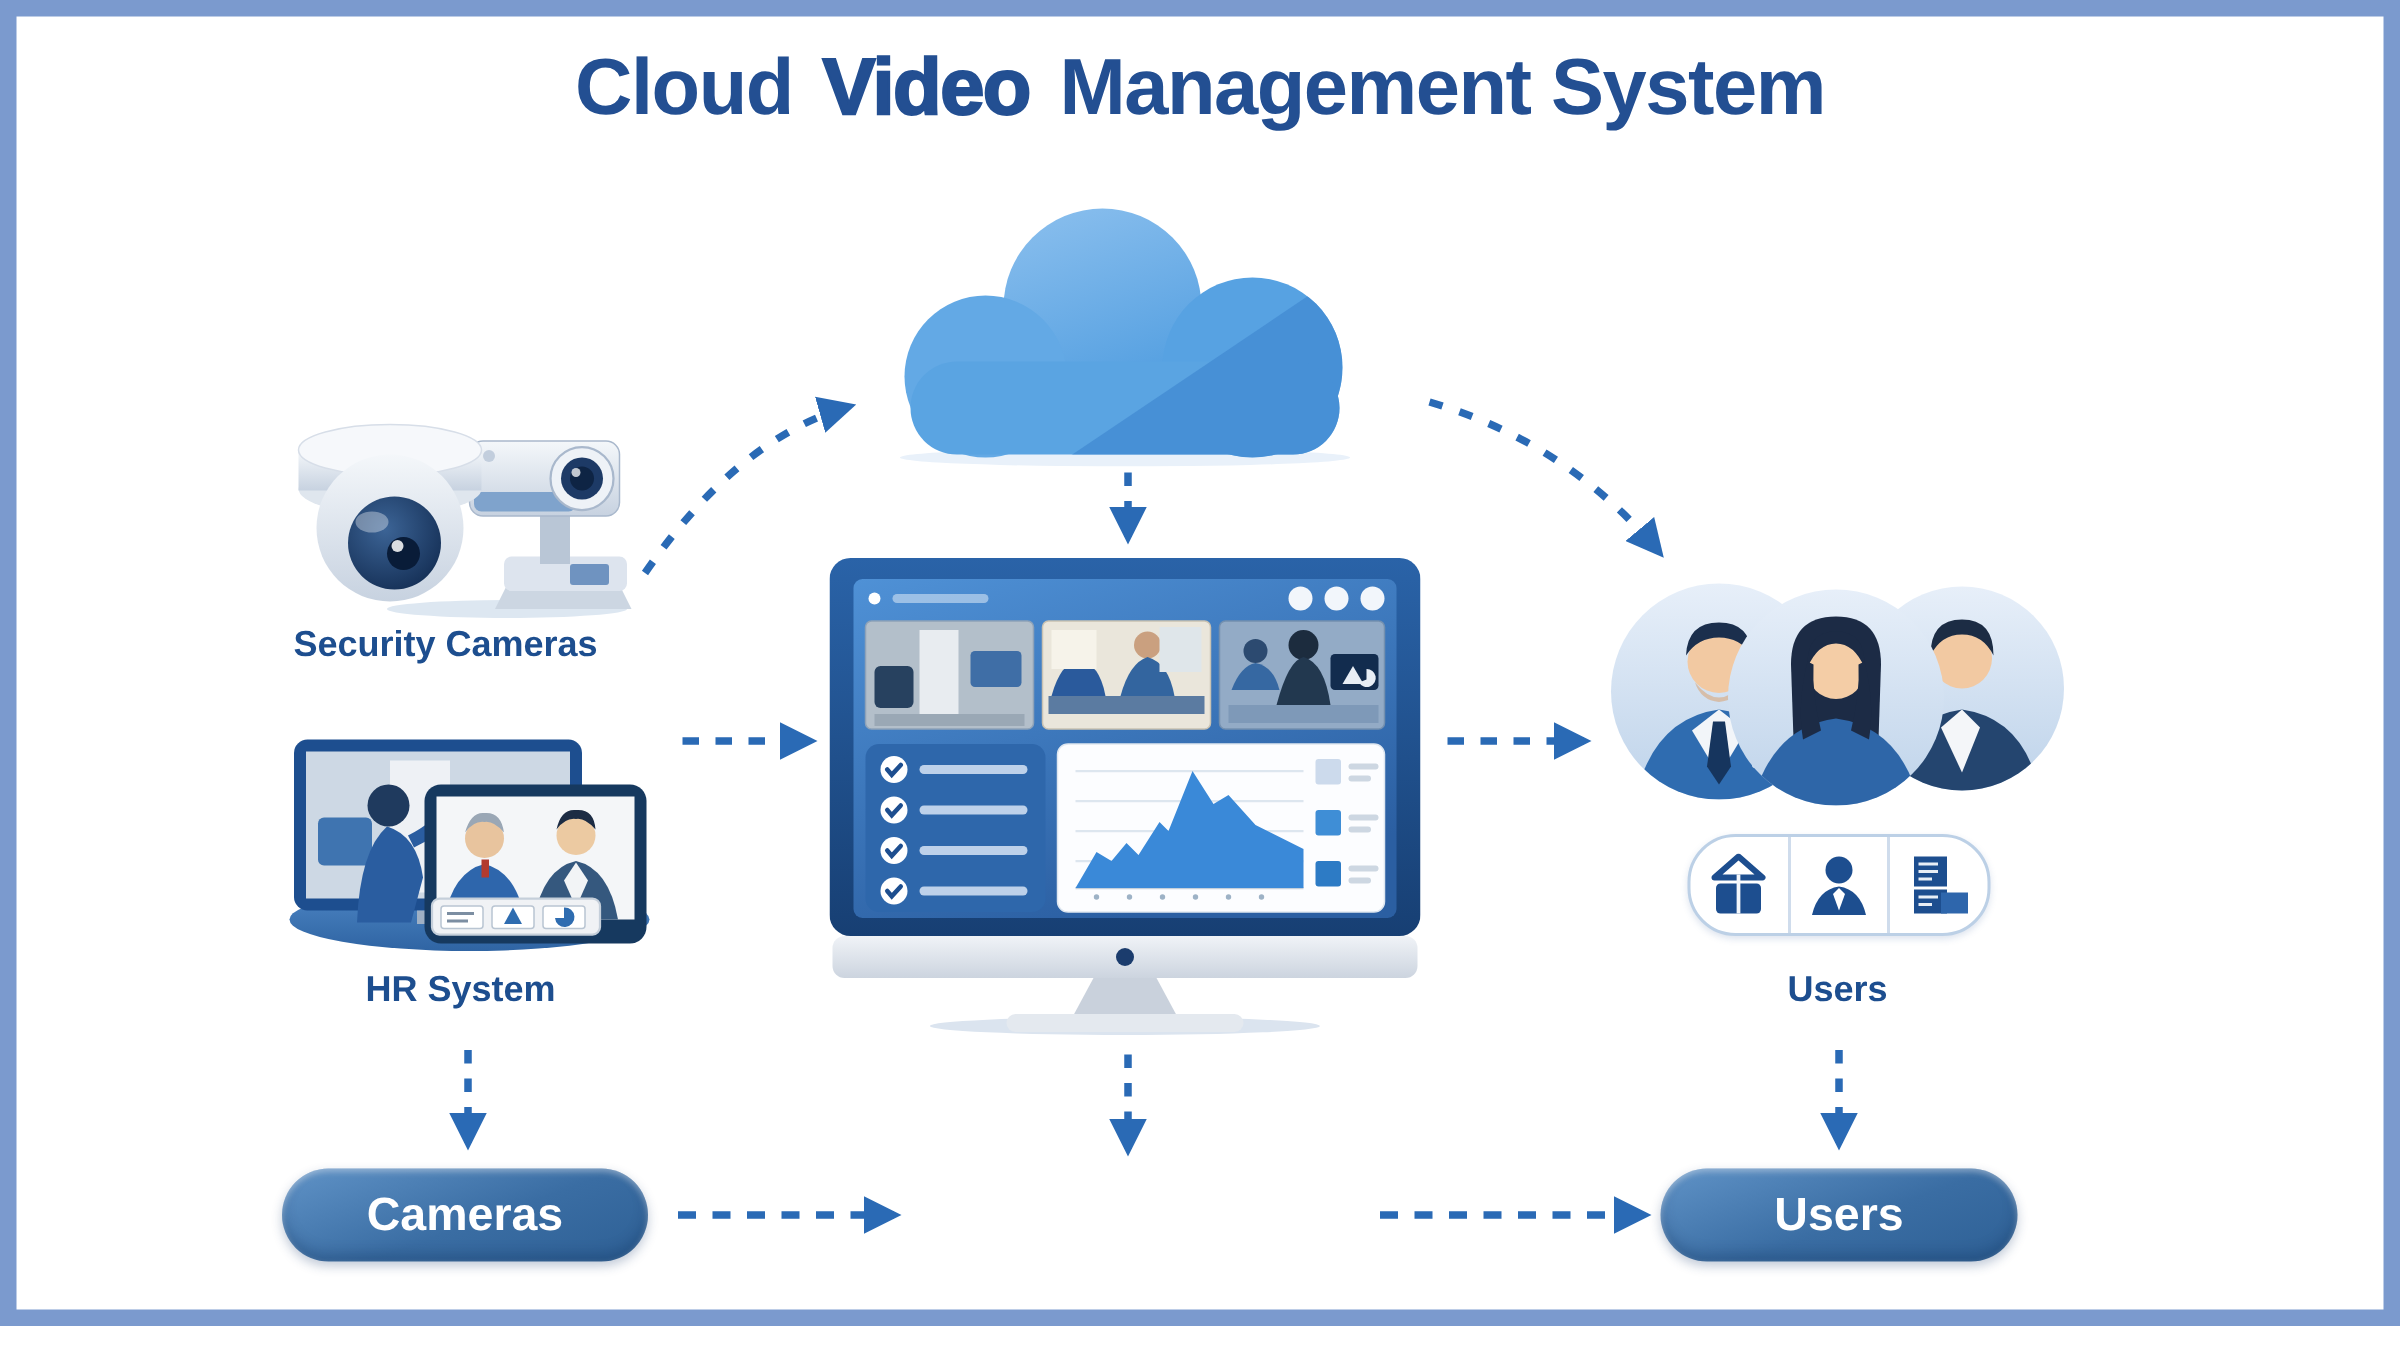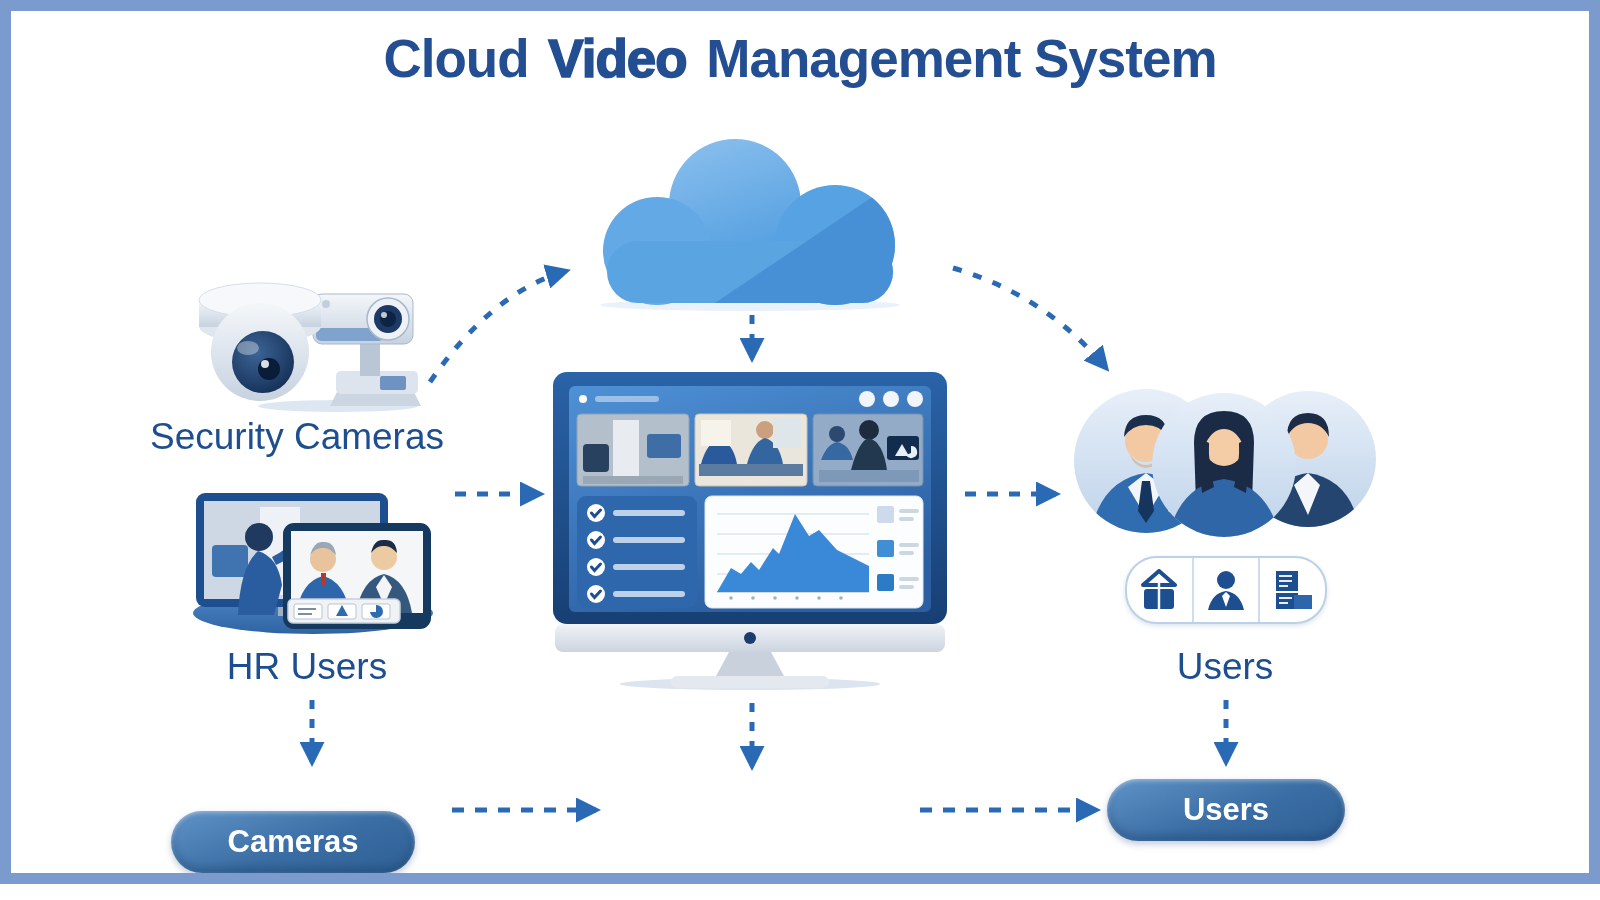--- a/index.html
+++ b/index.html
@@ -16,7 +16,7 @@
   }
   .title-heavy{-webkit-text-stroke:1.6px #234f92;margin:0 6px;}
   .node-label{
-    position:absolute;color:#1d4e8f;font-weight:normal;font-size:37px;
+    position:absolute;color:#1d4e8f;font-weight:bold;font-size:24px;
     text-align:center;z-index:5;
   }
   .lbl-security{left:147px;top:416px;width:300px;}

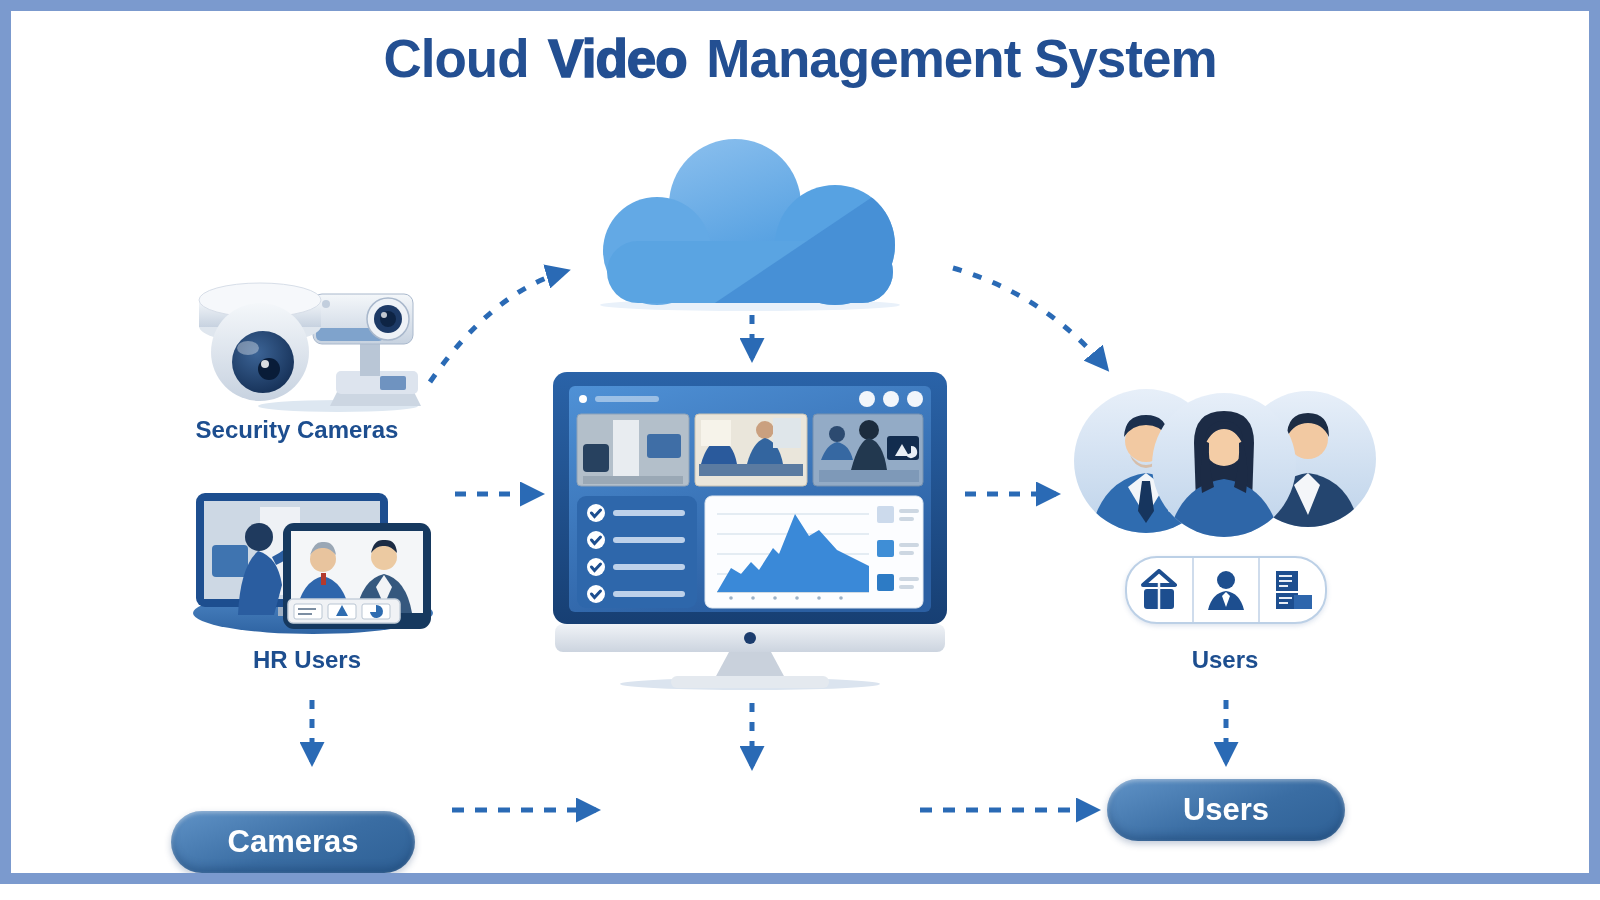--- a/index.html
+++ b/index.html
@@ -369,7 +369,7 @@
   </div>
 
   <div class="node-label lbl-security">Security Cameras</div>
-  <div class="node-label lbl-hr">HR Users</div>
+  <div class="node-label lbl-hr">HR System</div>
   <div class="node-label lbl-users">Users</div>
 
   <div class="pill pill-cameras">Cameras</div>

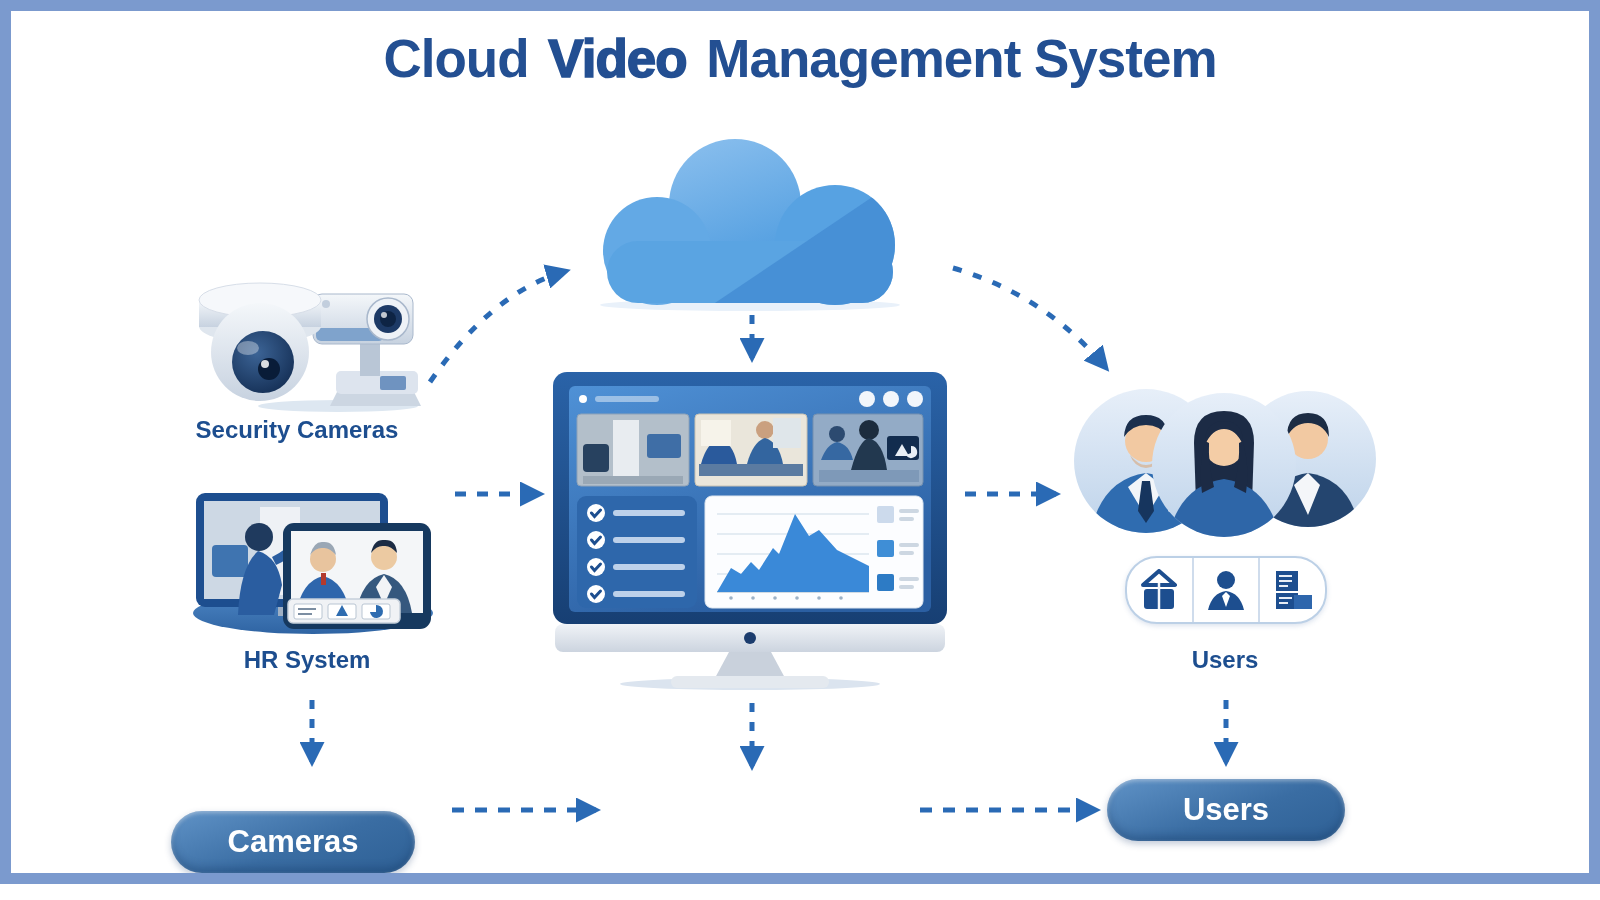--- a/index.html
+++ b/index.html
@@ -29,7 +29,7 @@
     display:flex;align-items:center;justify-content:center;z-index:5;
     box-shadow:inset 0 2px 4px rgba(255,255,255,.4),inset 0 -5px 9px rgba(0,30,70,.25),0 3px 7px rgba(30,60,110,.28);
   }
-  .pill-cameras{left:171px;width:244px;margin-top:32px;}
+  .pill-cameras{left:188px;width:244px;}
   .pill-dashboard{left:625px;width:250px;}
   .pill-users{left:1107px;width:238px;}
   .abs{position:absolute;z-index:3;}

